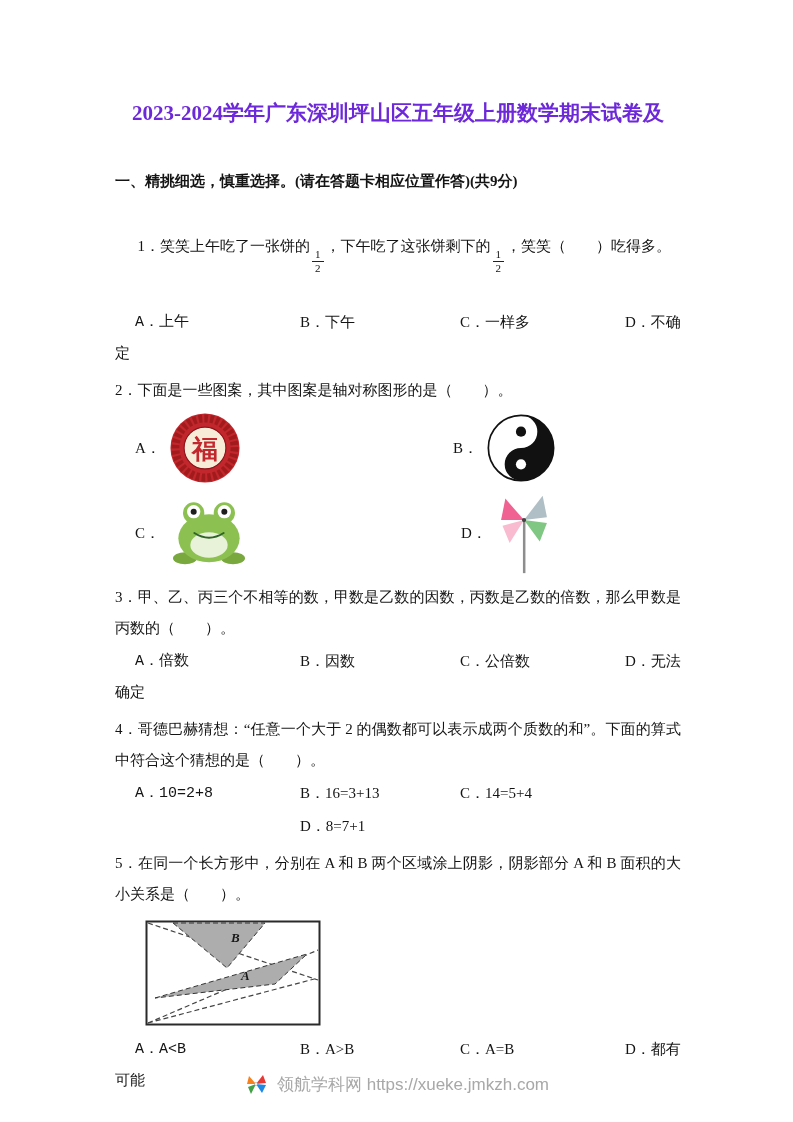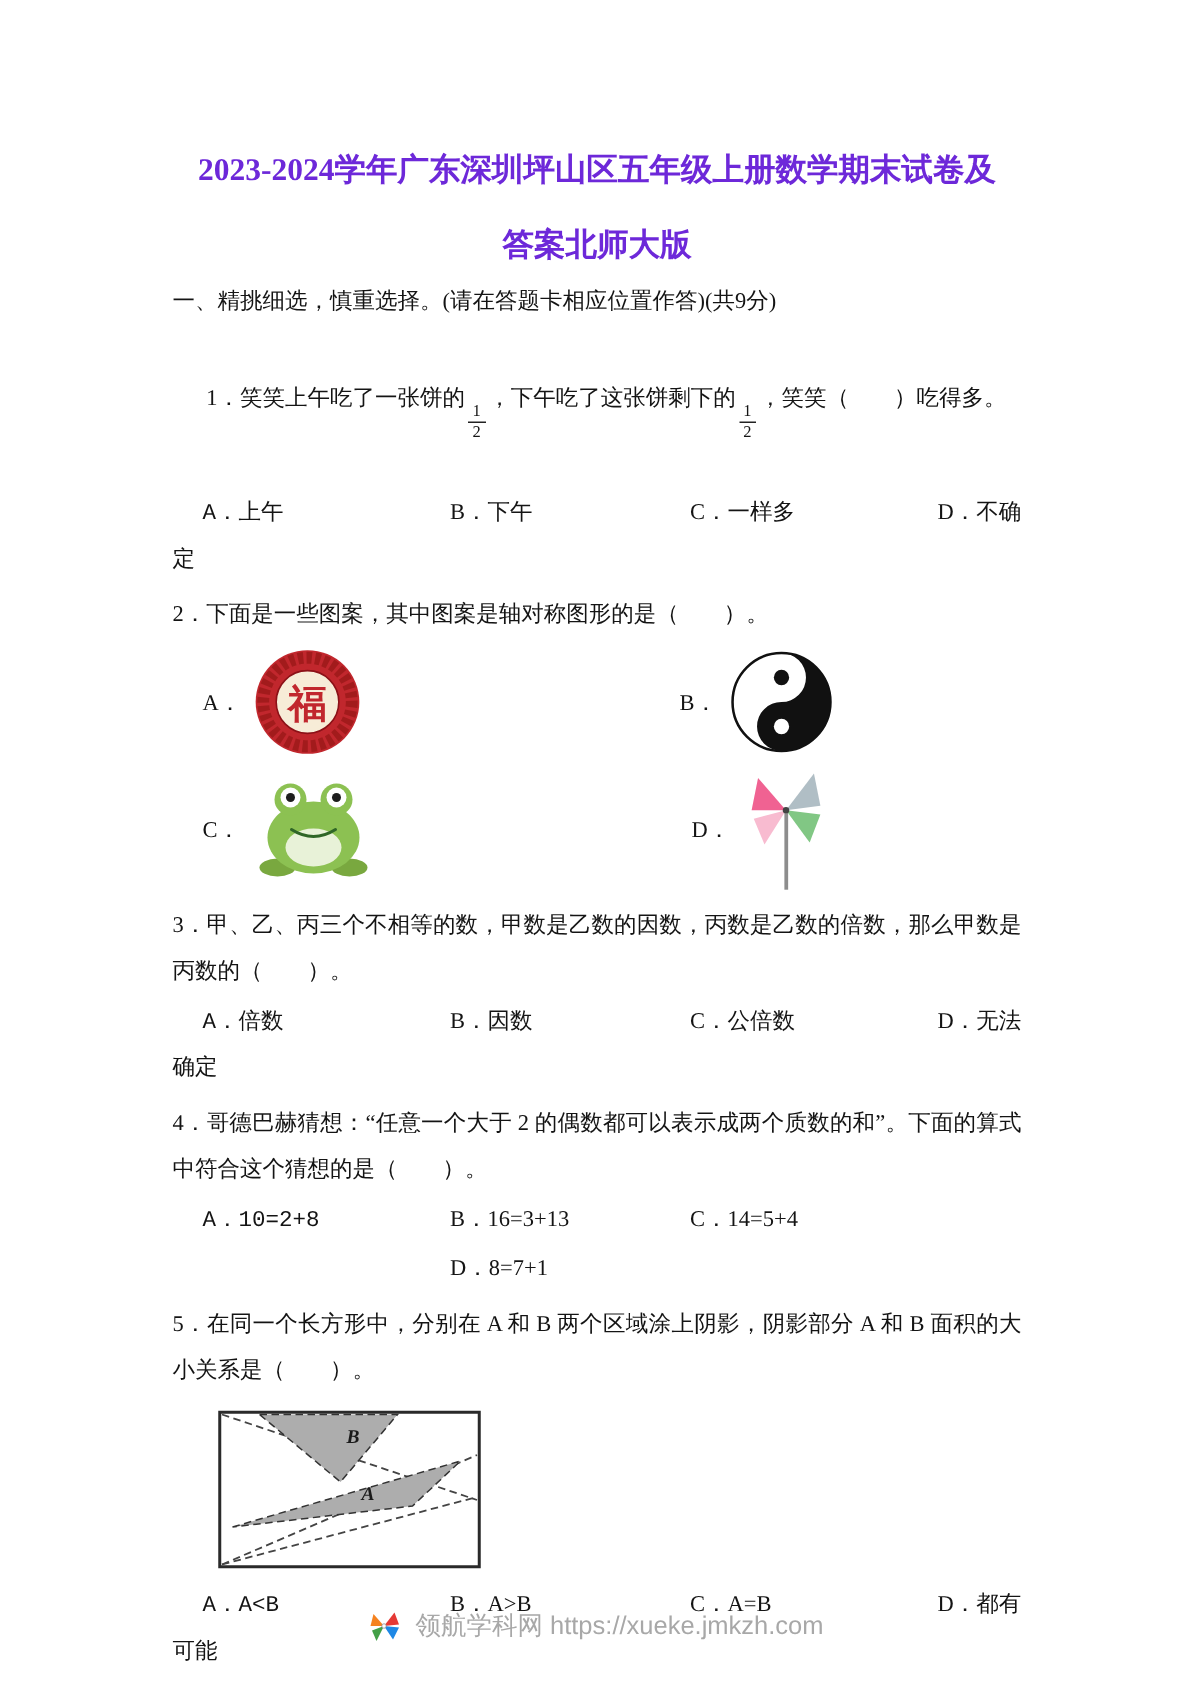--- a/index.html
+++ b/index.html
@@ -57,7 +57,6 @@
 
     <div class="title">
       <div>2023-2024学年广东深圳坪山区五年级上册数学期末试卷及</div>
-      <div>答案北师大版</div>
     </div>
 
     <div class="section-heading">一、精挑细选，慎重选择。(请在答题卡相应位置作答)(共9分)</div>

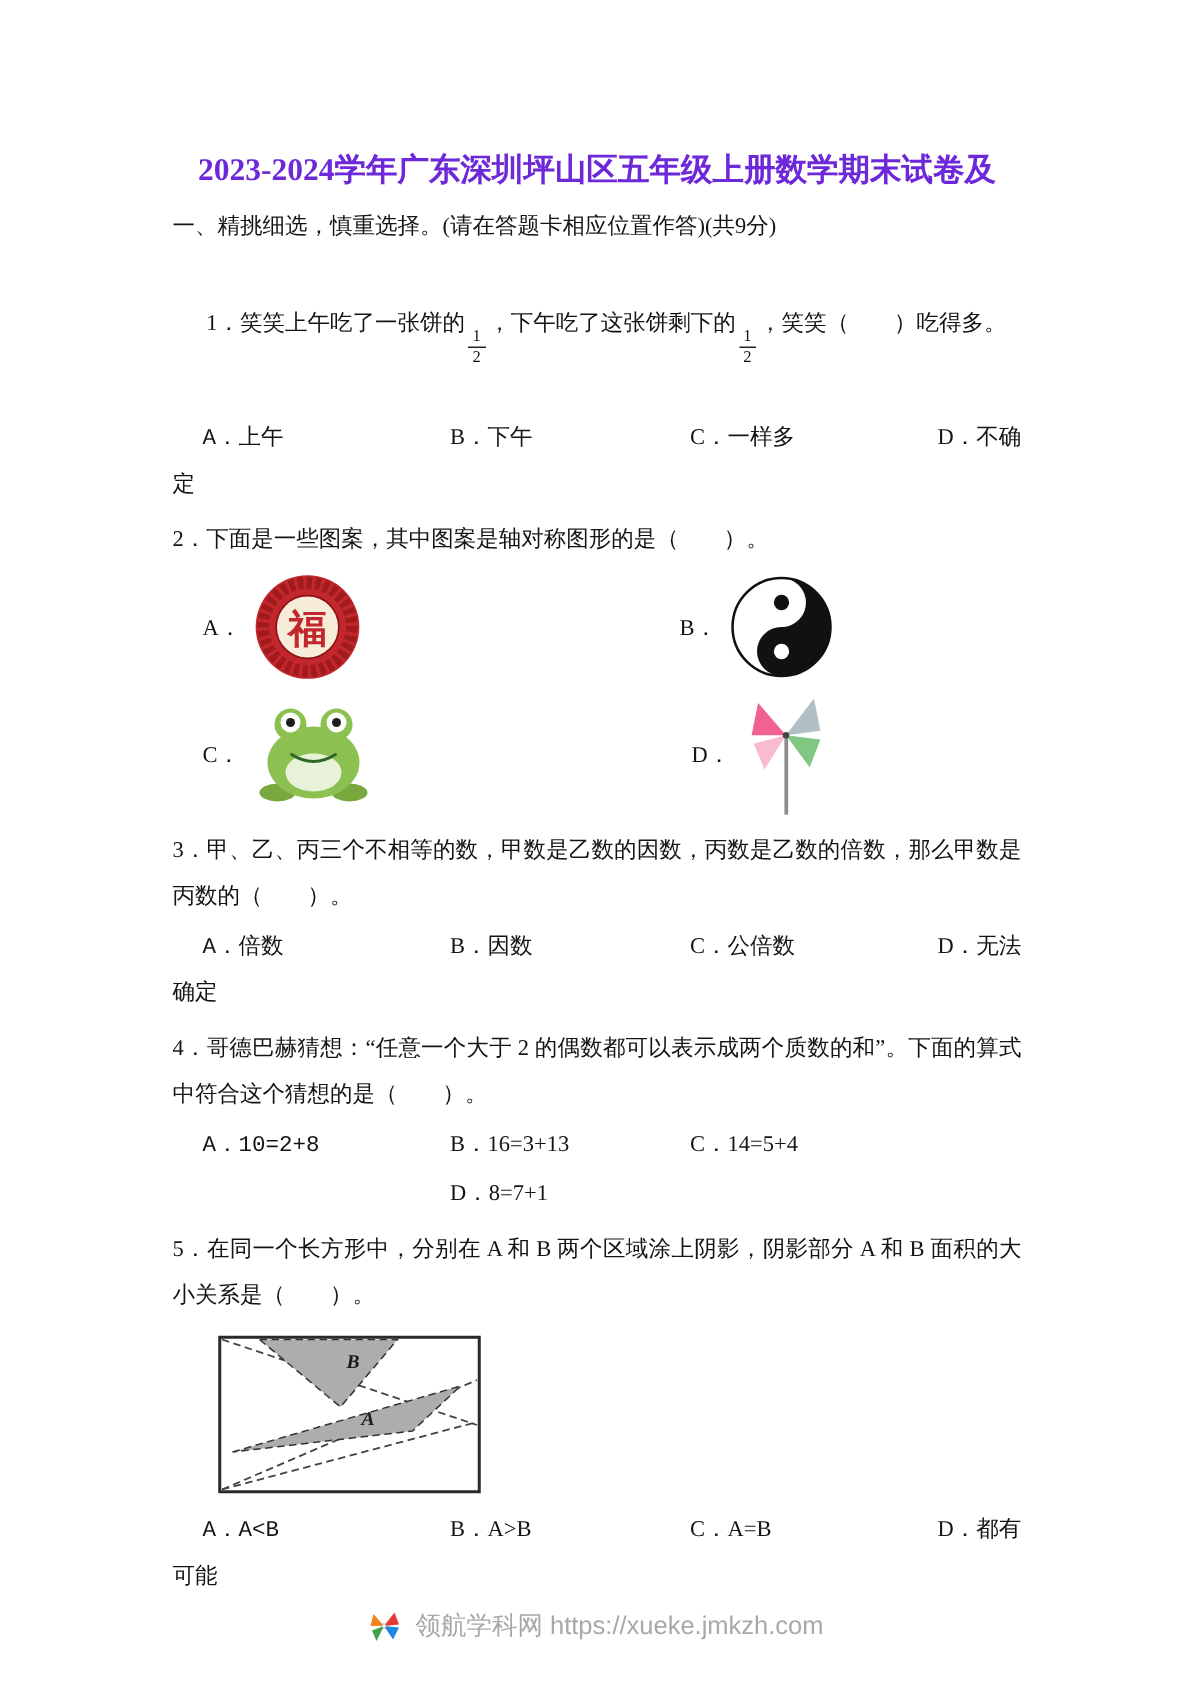--- a/index.html
+++ b/index.html
@@ -18,7 +18,7 @@
   .title { margin-top: 88px; font-size: 21px; font-weight: 700; color:#6d28d9;
            text-align: center; line-height: 50px; }
 
-  .section-heading { font-size: 15px; font-weight: 400; line-height: 26px; white-space: pre-wrap; }
+  .section-heading { margin-top: 30px; font-size: 15px; font-weight: 700; line-height: 26px; white-space: pre-wrap; }
 
   .stem { font-size: 15px; line-height: 31px; margin-top: 6px; text-align: justify; white-space: pre-wrap; }
   .stem-inline { white-space: pre-wrap; }

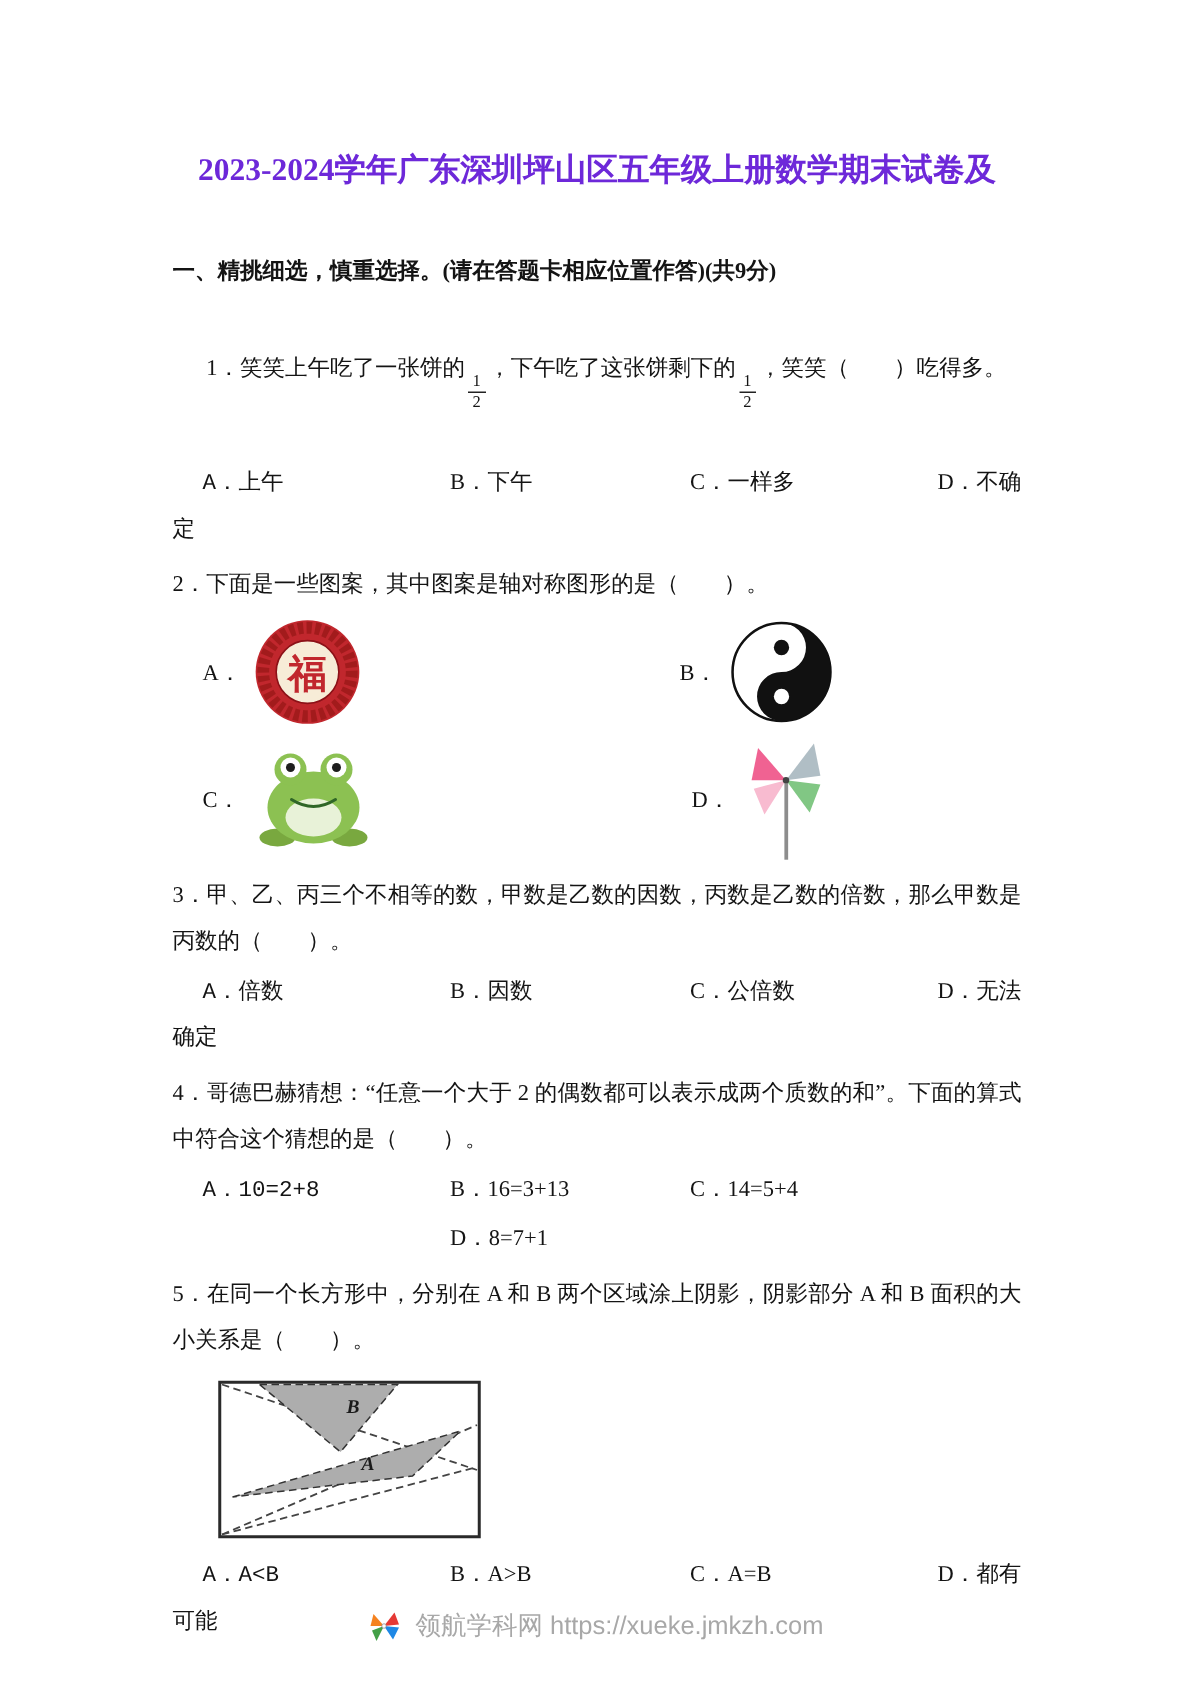--- a/index.html
+++ b/index.html
@@ -45,7 +45,7 @@
   .q4-row2 { padding-left: 185px; font-size: 15px; line-height: 31px; margin-top: 2px; white-space: pre-wrap; }
 
   .footer { position: absolute; left: 0; right: 0; bottom: 26px;
-            display: flex; justify-content: center; gap: 9px;
+            display: flex; justify-content: center; align-items: center; gap: 9px;
             color: #a8a8a8; font-size: 17px; font-family: "Liberation Sans", sans-serif; }
   .footer a { color: #a8a8a8; text-decoration: none; }
 </style>

